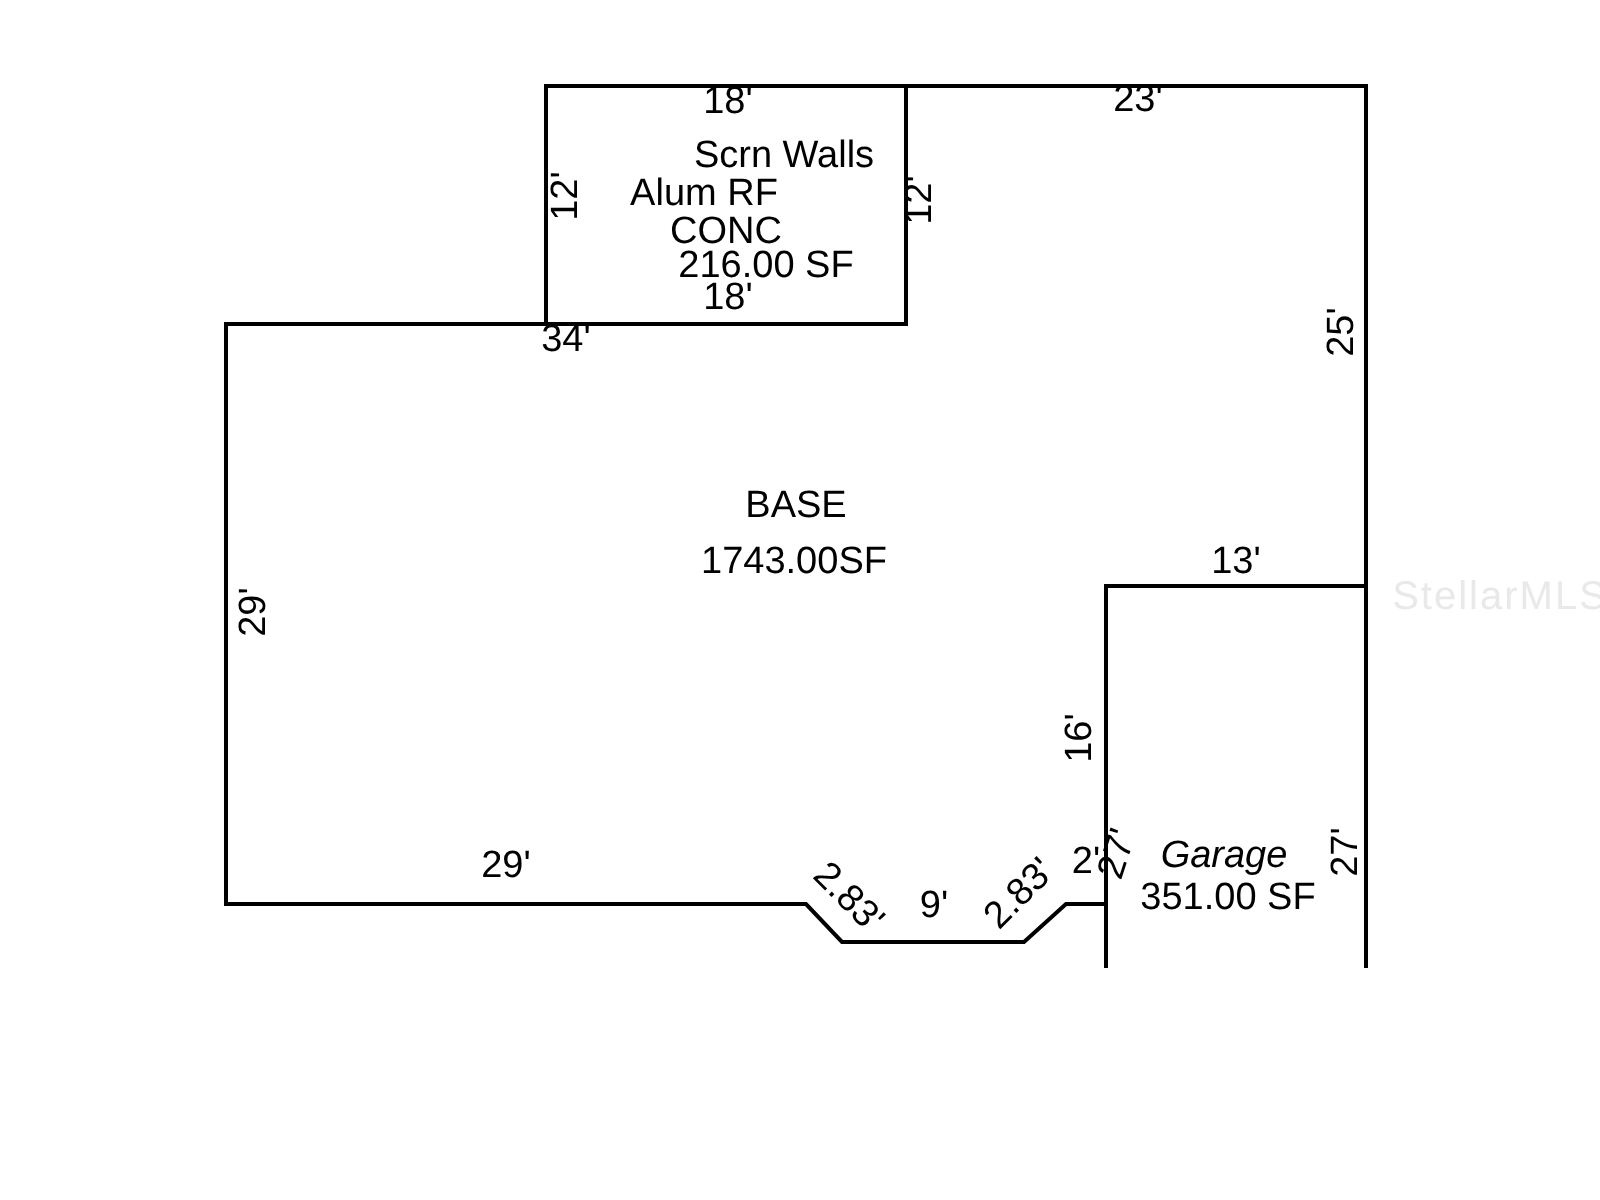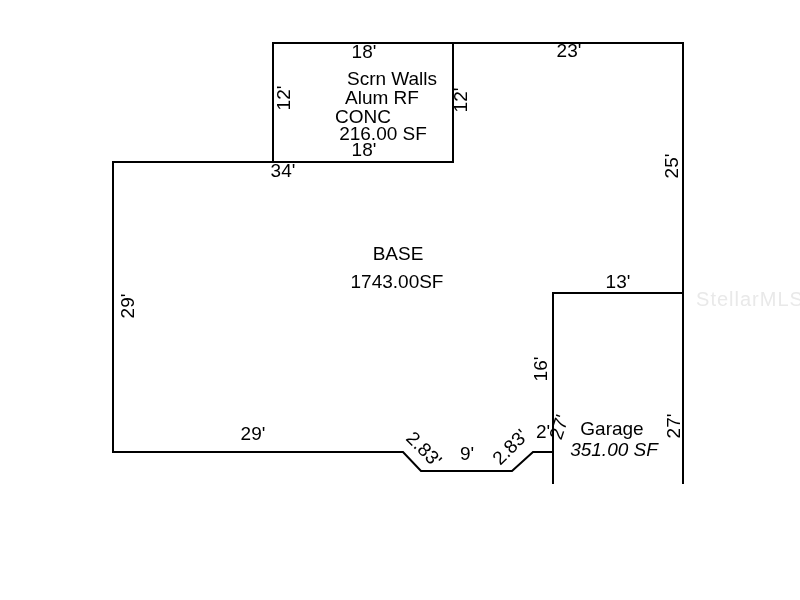--- a/index.html
+++ b/index.html
@@ -60,7 +60,7 @@
 
   <div class="lbl" style="left:364px; top:51px;">18'</div>
   <div class="lbl" style="left:364px; top:78px;margin-left:28px;">Scrn Walls</div>
-  <div class="lbl" style="left:382px; top:97px;">Alum RF</div>
+  <div class="lbl" style="left:352px; top:97px;">Alum RF</div>
   <div class="lbl" style="left:363px; top:116px;">CONC</div>
   <div class="lbl" style="left:363px; top:133px;margin-left:20px;">216.00 SF</div>
   <div class="lbl" style="left:364px; top:149px;">18'</div>

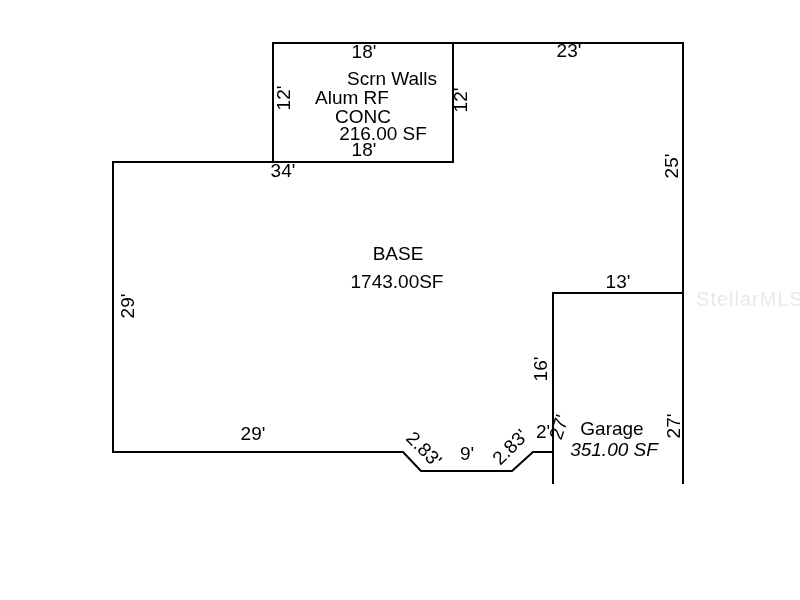--- a/index.html
+++ b/index.html
@@ -84,7 +84,7 @@
   <div class="lbl" style="left:618px; top:281px;">13'</div>
   <div class="lbl vert" style="left:540px; top:369px;">16'</div>
   <div class="lbl tilt" style="left:559px; top:427px;">27'</div>
-  <div class="lbl" style="left:612px; top:428px;">Garage</div>
+  <div class="lbl" style="left:612px; top:428px;font-style:italic;">Garage</div>
   <div class="lbl" style="left:614px; top:449px;font-style:italic;">351.00 SF</div>
   <div class="lbl vert" style="left:673px; top:426px;">27'</div>
   <div class="lbl" style="left:619px; top:542px;">13'</div>

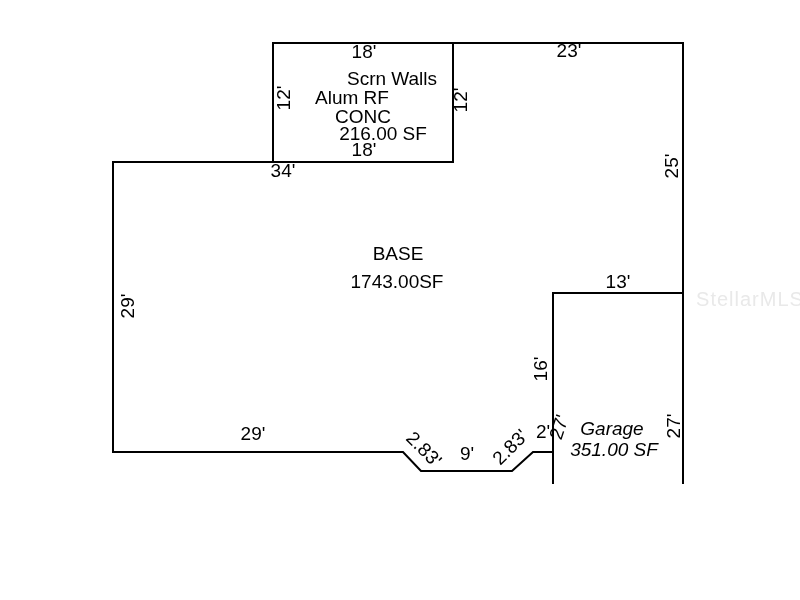--- a/index.html
+++ b/index.html
@@ -85,7 +85,7 @@
   <div class="lbl vert" style="left:540px; top:369px;">16'</div>
   <div class="lbl tilt" style="left:559px; top:427px;">27'</div>
   <div class="lbl" style="left:612px; top:428px;font-style:italic;">Garage</div>
-  <div class="lbl" style="left:614px; top:449px;font-style:italic;">351.00 SF</div>
+  <div class="lbl" style="left:614px; top:449px;">351.00 SF</div>
   <div class="lbl vert" style="left:673px; top:426px;">27'</div>
   <div class="lbl" style="left:619px; top:542px;">13'</div>
 

